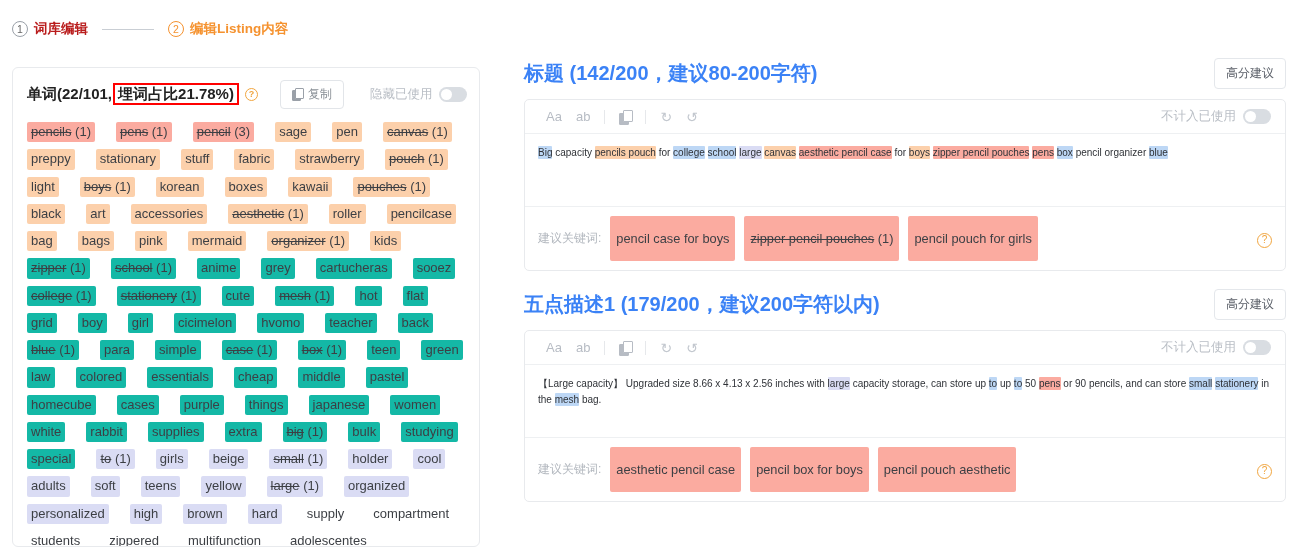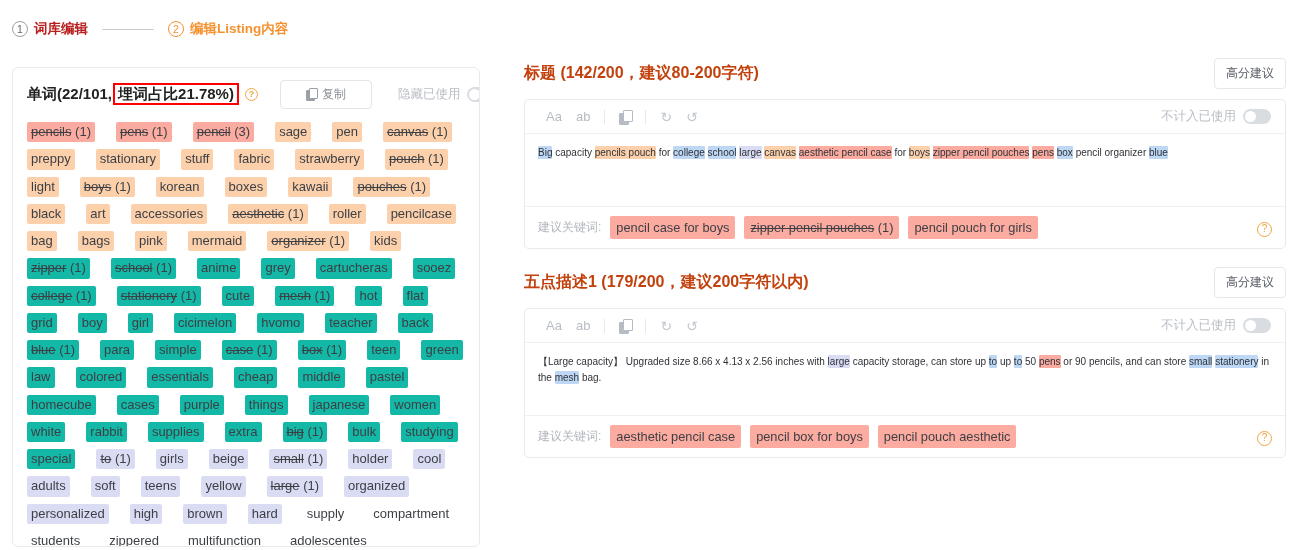--- a/index.html
+++ b/index.html
@@ -130,7 +130,7 @@
     display: flex; align-items: center; justify-content: space-between;
     margin-bottom: 11px; height: 30px;
   }
-  .sec-title { font-size: 16px; font-weight: bold; color: #c2410c; }
+  .sec-title { font-size: 20px; font-weight: bold; color: #3b82f6; }
   .adv-btn {
     border: 1px solid #e4e7eb; border-radius: 4px;
     background: #fff; color: #5b6069;

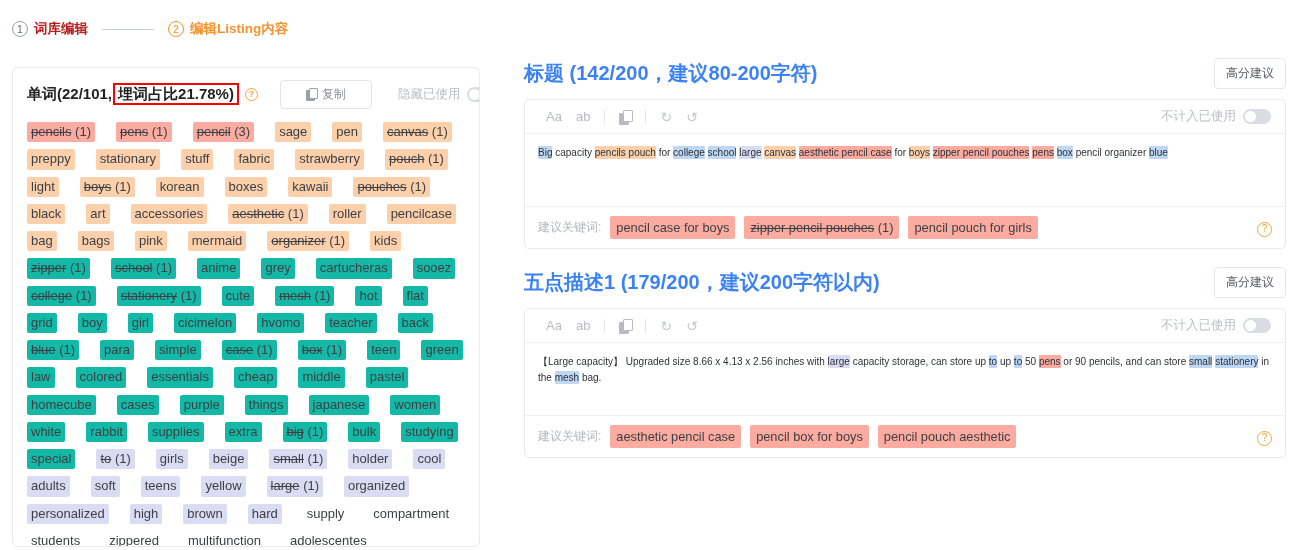--- a/index.html
+++ b/index.html
@@ -70,7 +70,7 @@
     margin-left: 22px;
     border: 1px solid #e2e5e9; border-radius: 4px;
     background: #fff; color: #8a9097;
-    font-size: 12px; padding: 5px 25px;
+    font-size: 12px; padding: 5px 11px;
     display: flex; align-items: center; gap: 5px;
     cursor: pointer; white-space: nowrap;
   }

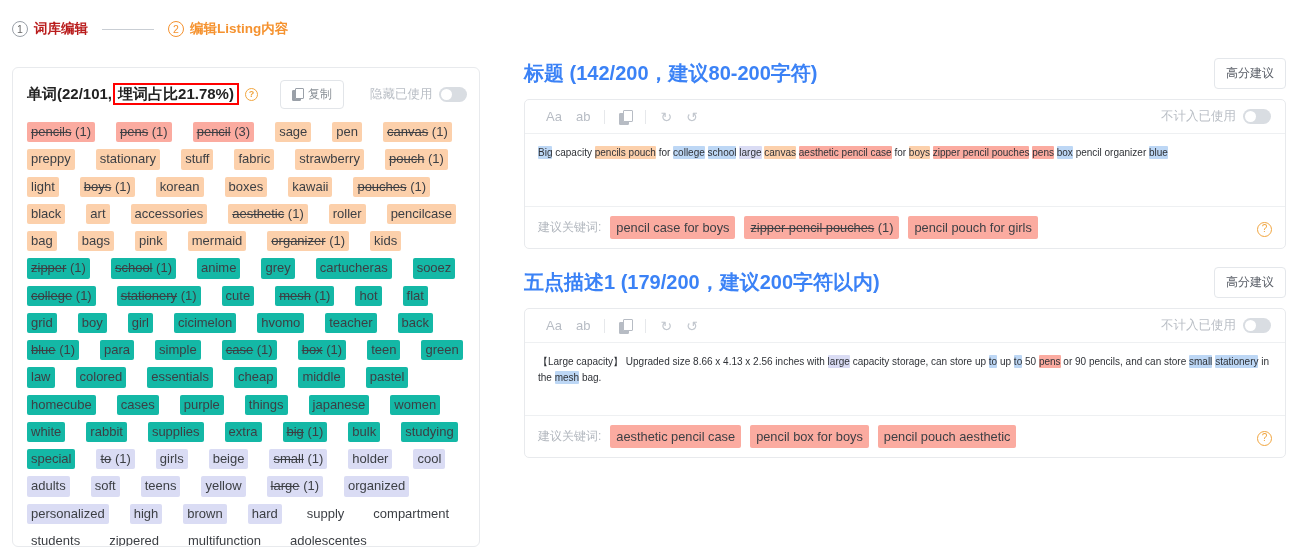--- a/index.html
+++ b/index.html
@@ -186,7 +186,7 @@
   .kw-label { font-size: 12px; color: #b3b8bf; white-space: nowrap; }
   .kw {
     background: #fbaba0; color: #3c3f44;
-    font-size: 12.8px; padding: 4px 6px; border-radius: 2px;
+    font-size: 12.8px; padding: 15px 6px; border-radius: 2px;
     white-space: nowrap; cursor: pointer;
   }
   .kw.used .w { text-decoration: line-through; text-decoration-thickness: 1px; }

